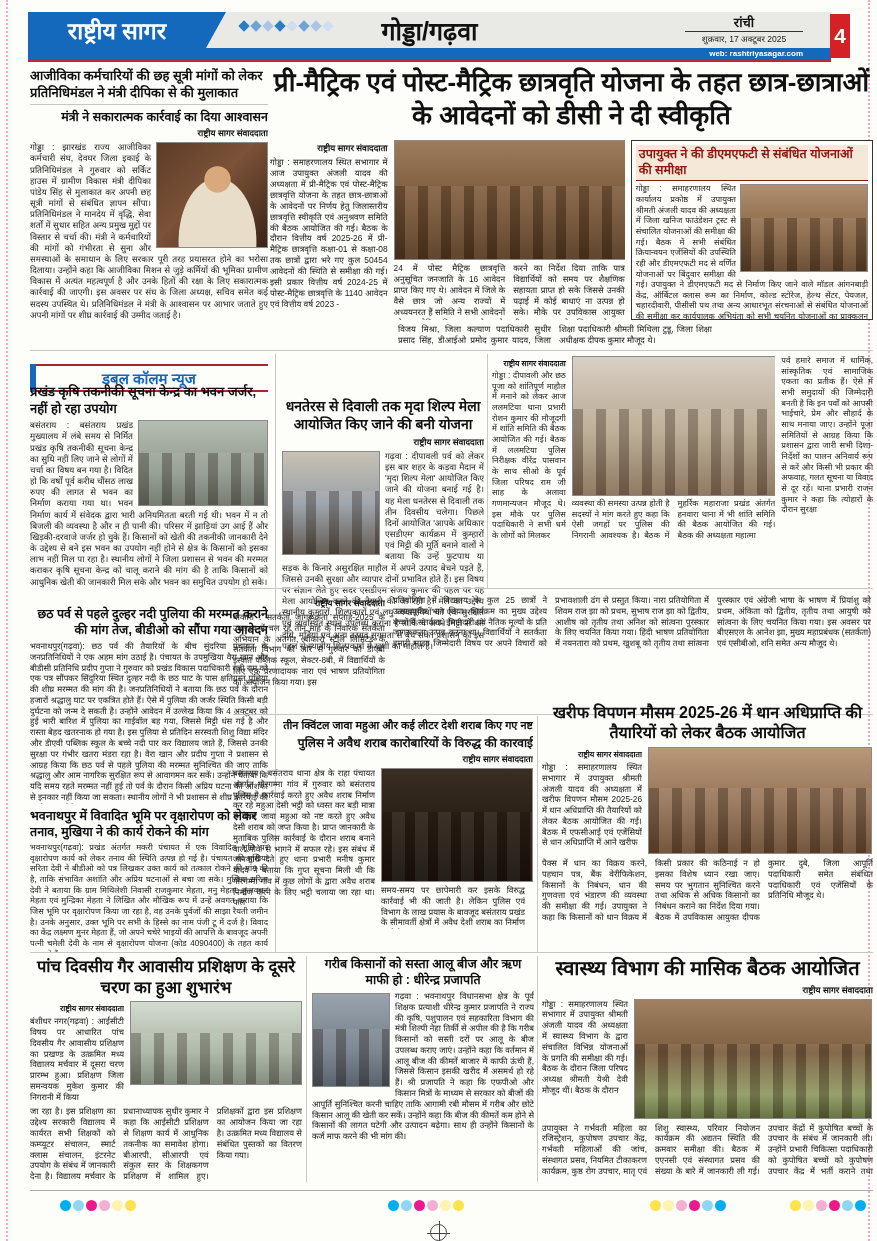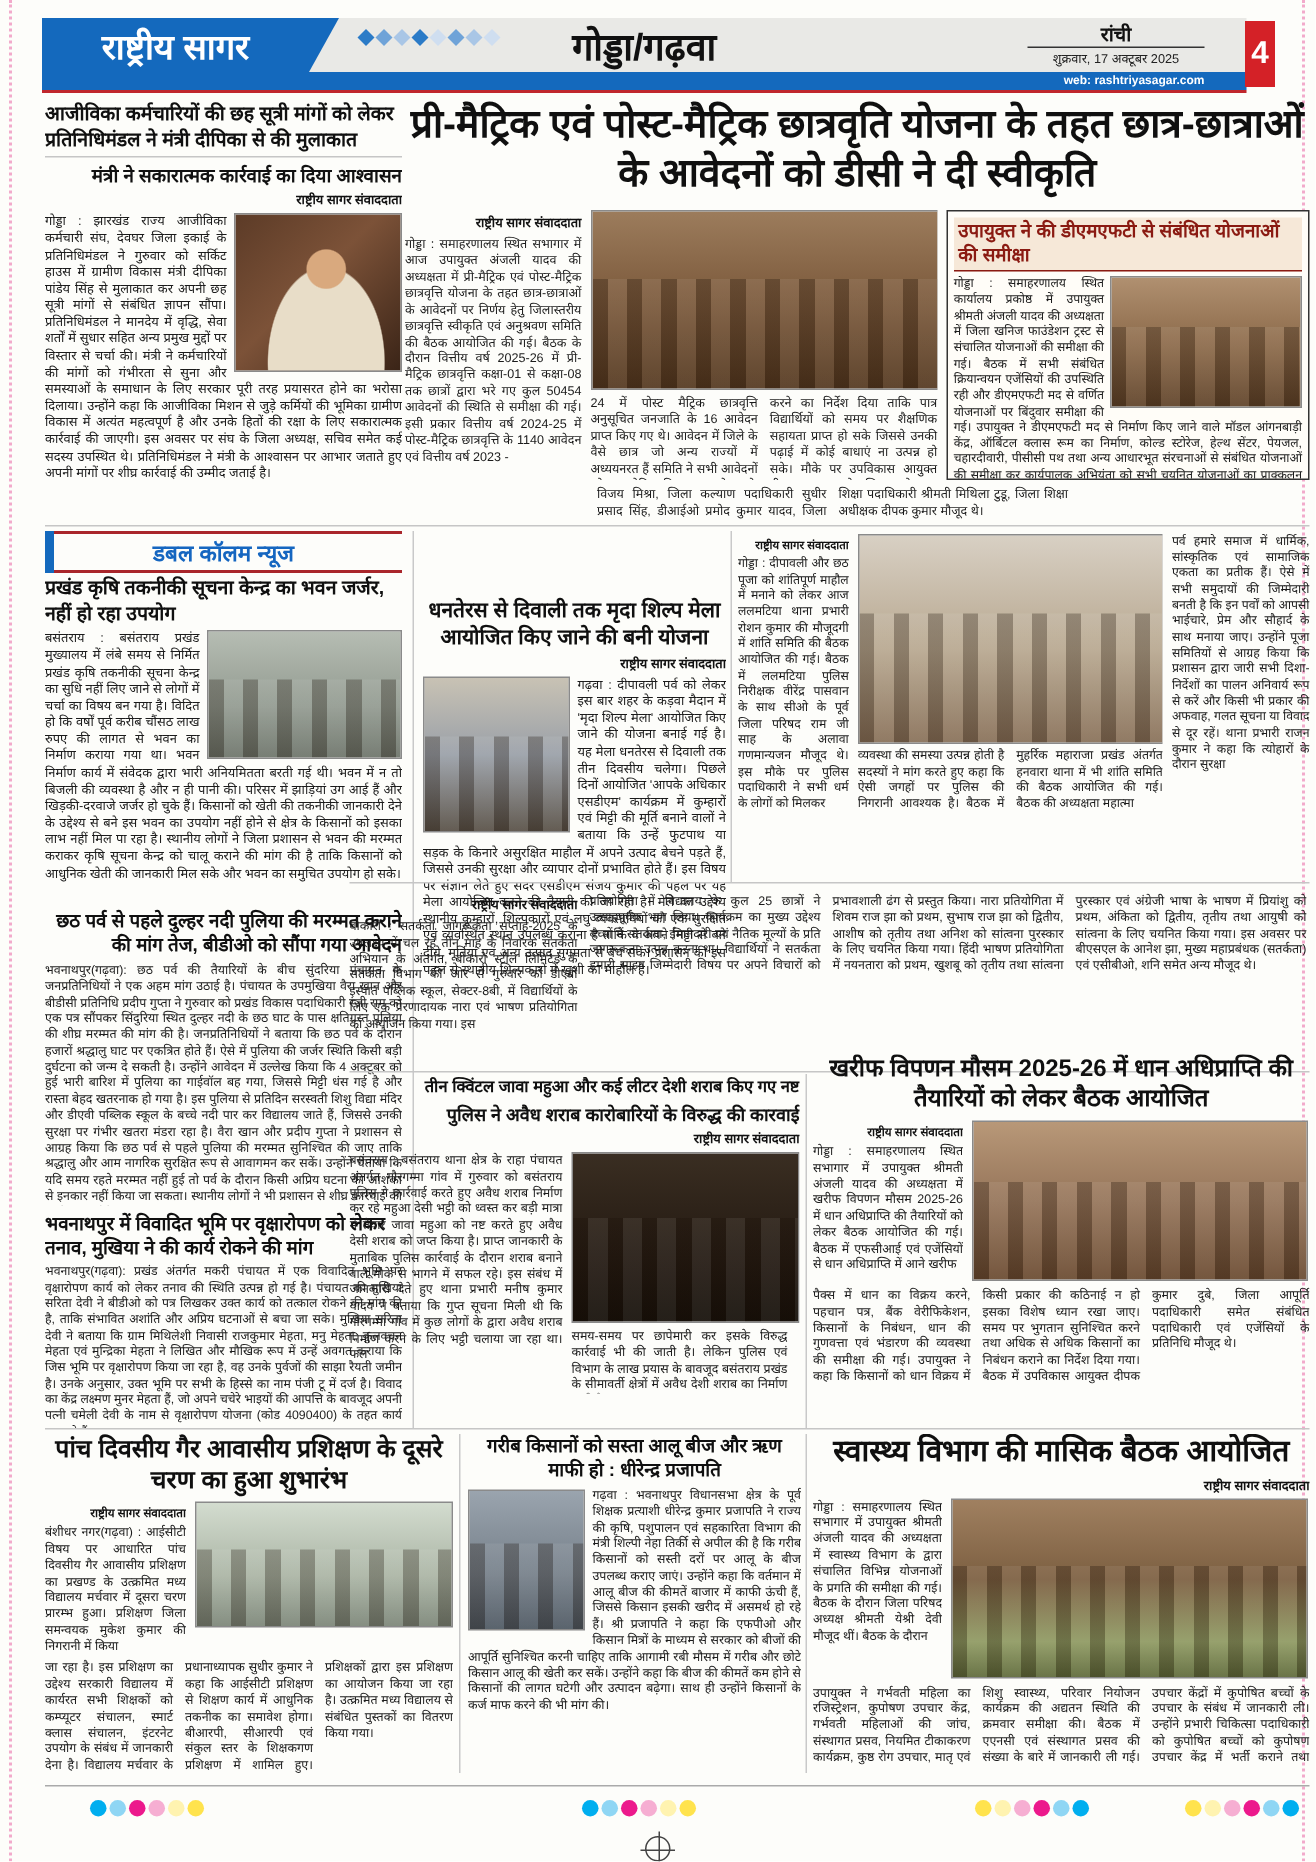--- a/index.html
+++ b/index.html
@@ -139,7 +139,7 @@
   <div class="abs rule-v" style="left:275px;top:354px;height:598px;"></div>
   <div class="abs rule-v" style="left:487px;top:354px;height:234px;"></div>
 
-  <div class="abs dcn" style="left:30px;top:354px;width:238px;height:24px;">
+  <div class="abs dcn" style="left:30px;top:364px;width:238px;height:24px;">
     <div class="dcn-bar"></div>
     <div class="dcn-label">डबल कॉलम न्यूज</div>
   </div>

